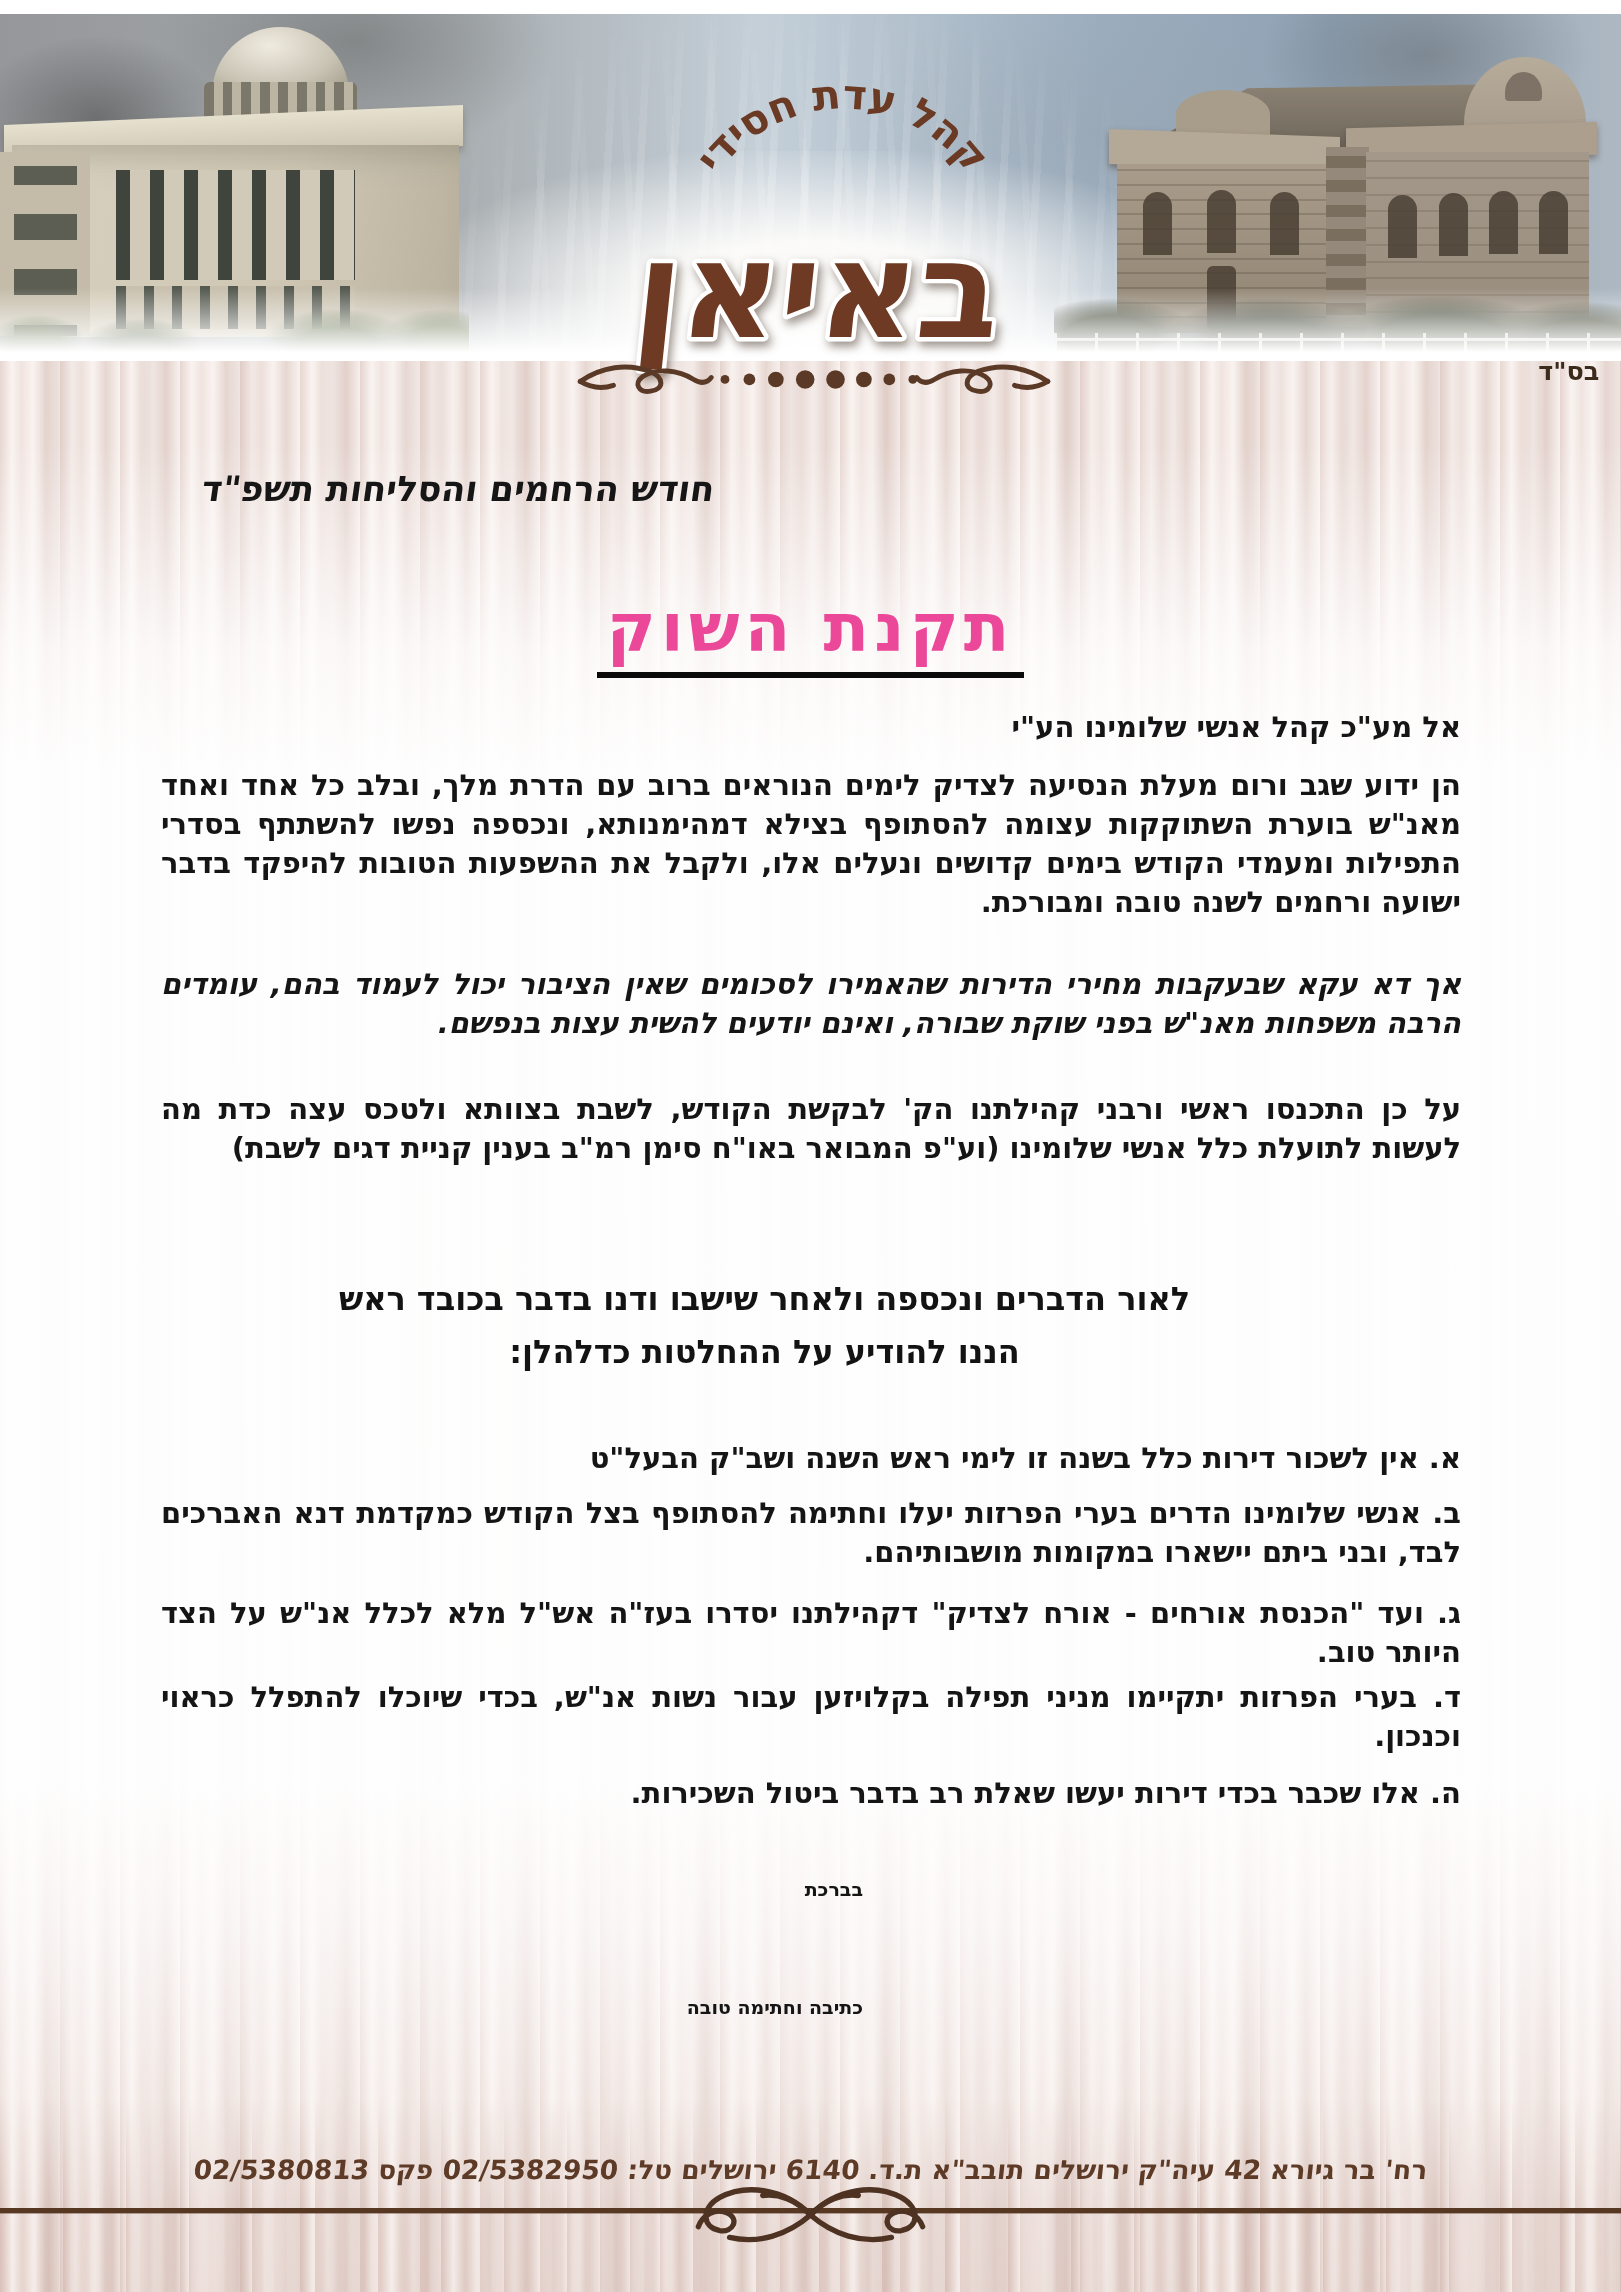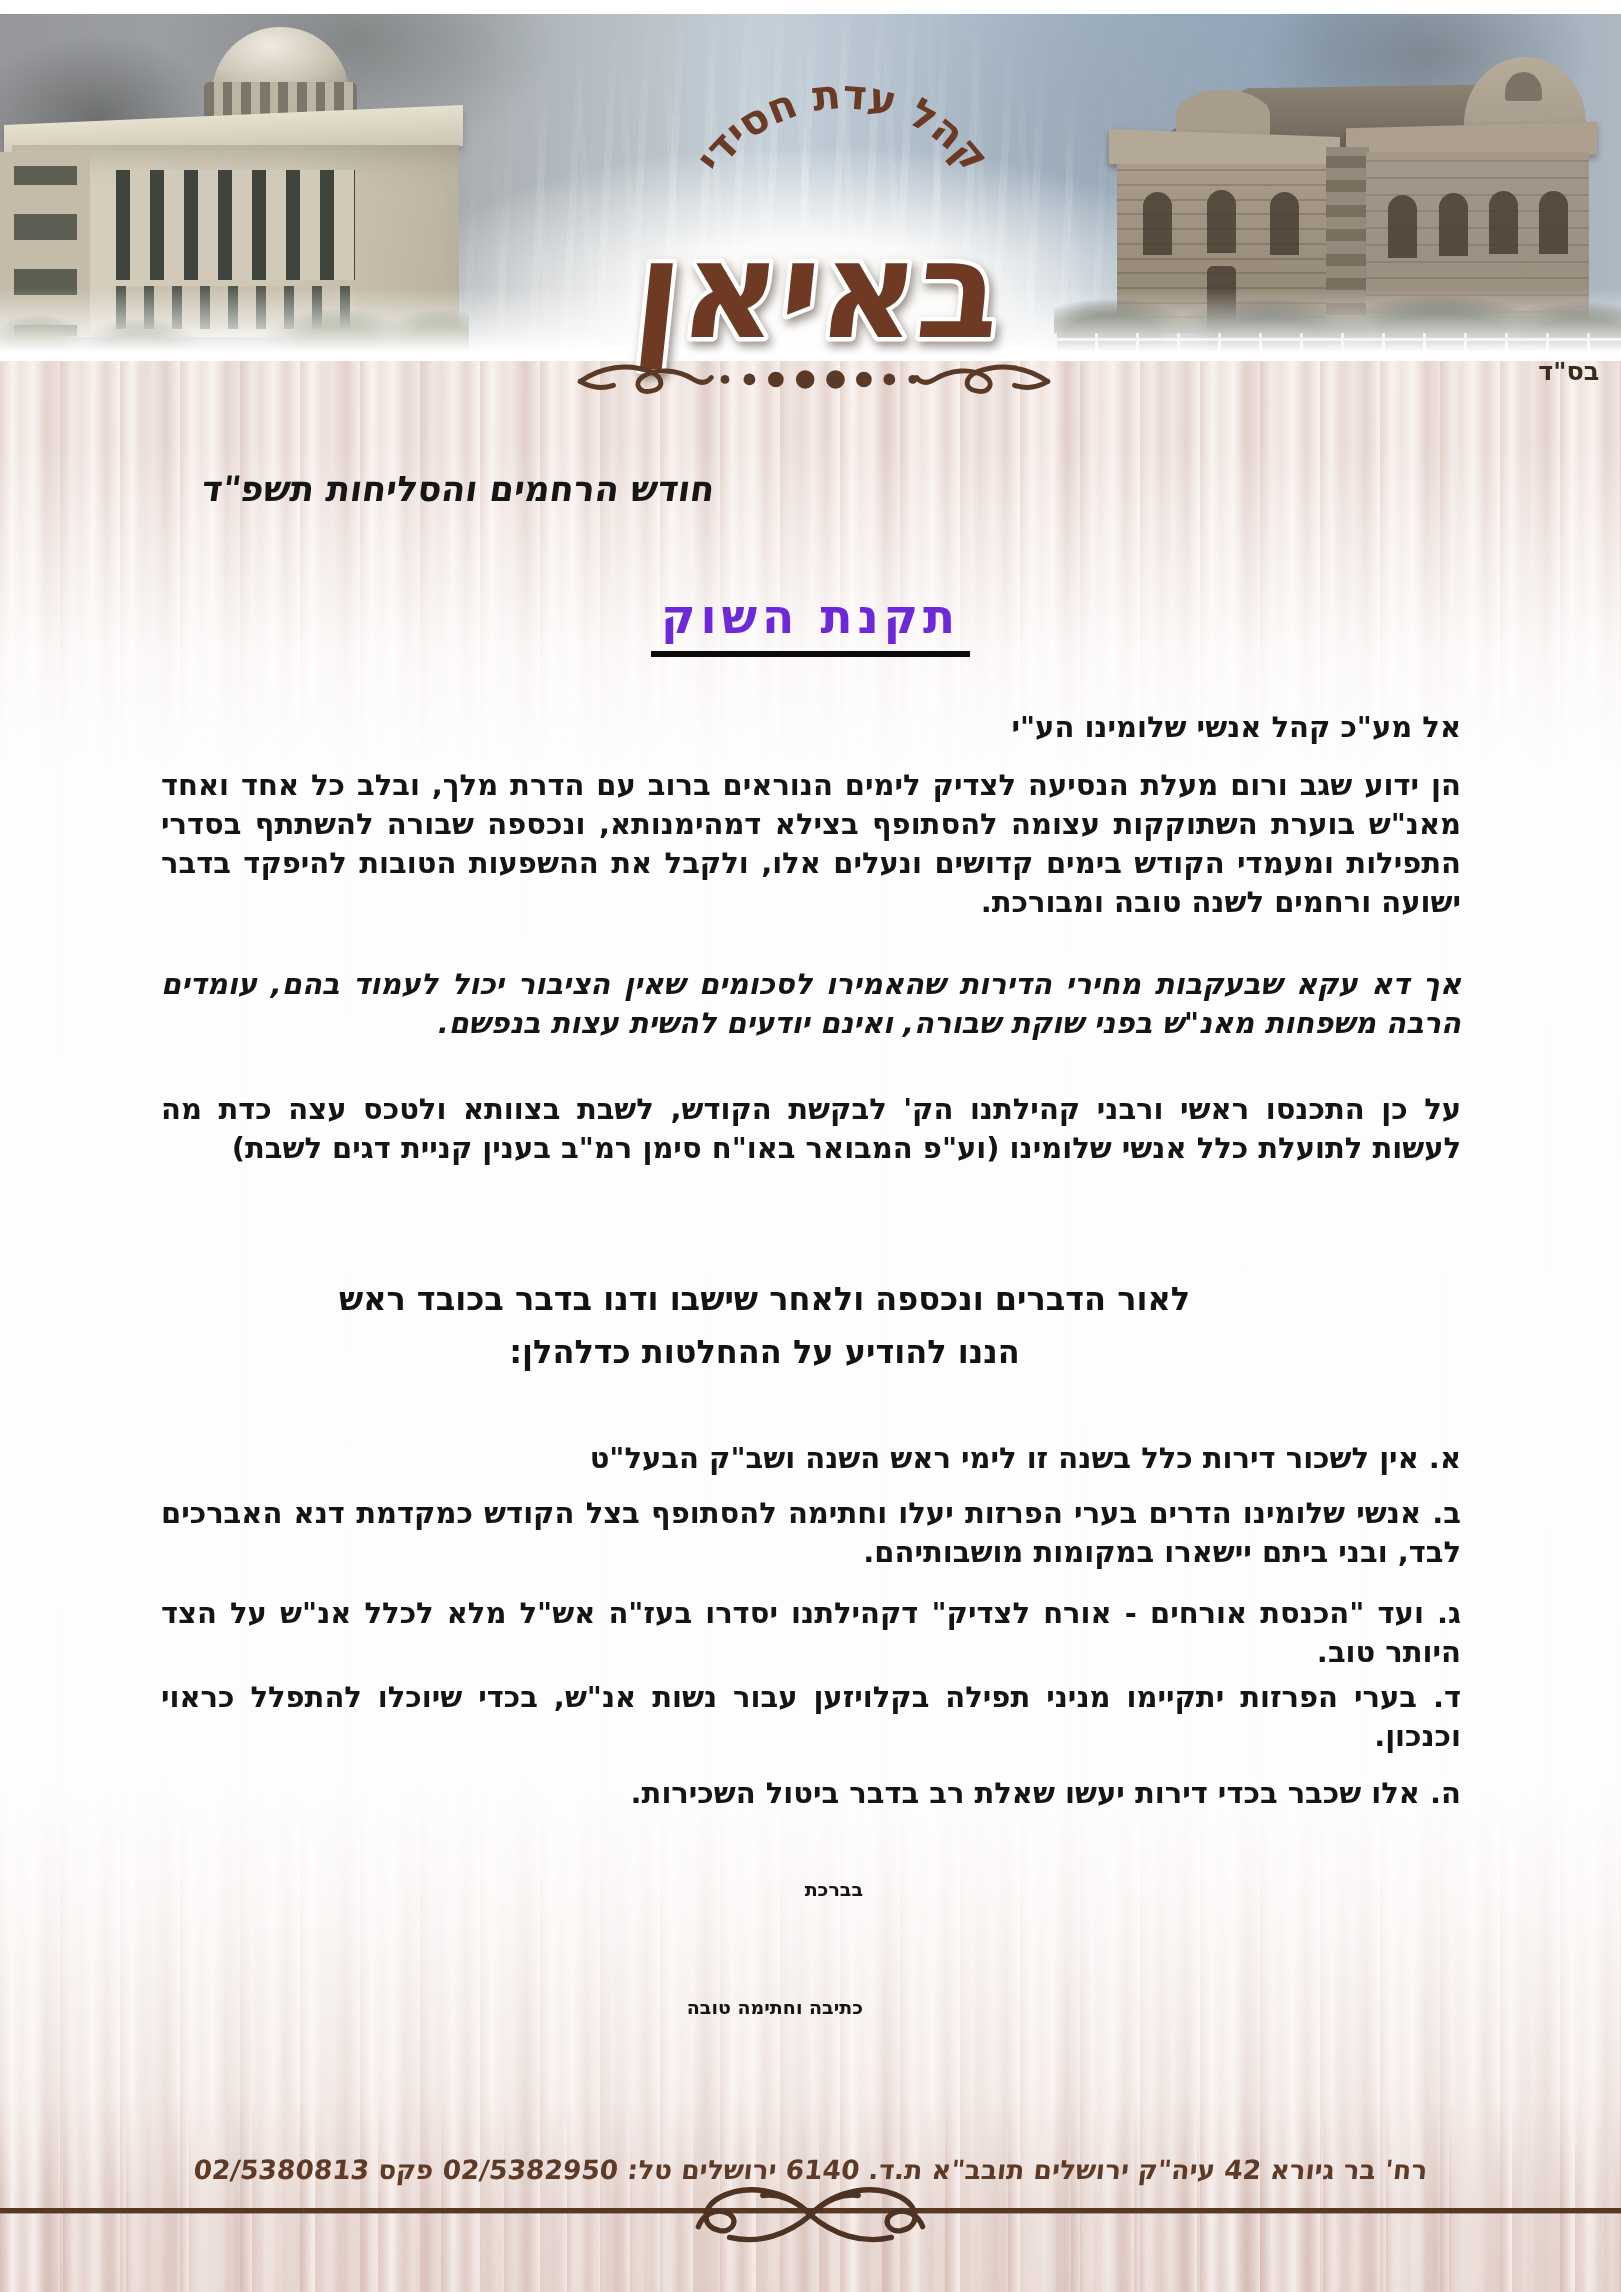--- a/index.html
+++ b/index.html
@@ -170,7 +170,7 @@
   .title-wrap{ position:absolute; left:0; top:592px; width:1621px; text-align:center; }
   .title{
     display:inline-block; direction:rtl;
-    font-size:47px; line-height:1.08; font-weight:bold; letter-spacing:4.9px; color:#6d28d9;
+    font-size:67px; line-height:1.08; font-weight:bold; letter-spacing:4.9px; color:#ec4899;
     border-bottom:6.9px solid #0a0a0a; padding:0 9.8px 7.8px 9.8px;
   }
   .bodytxt{

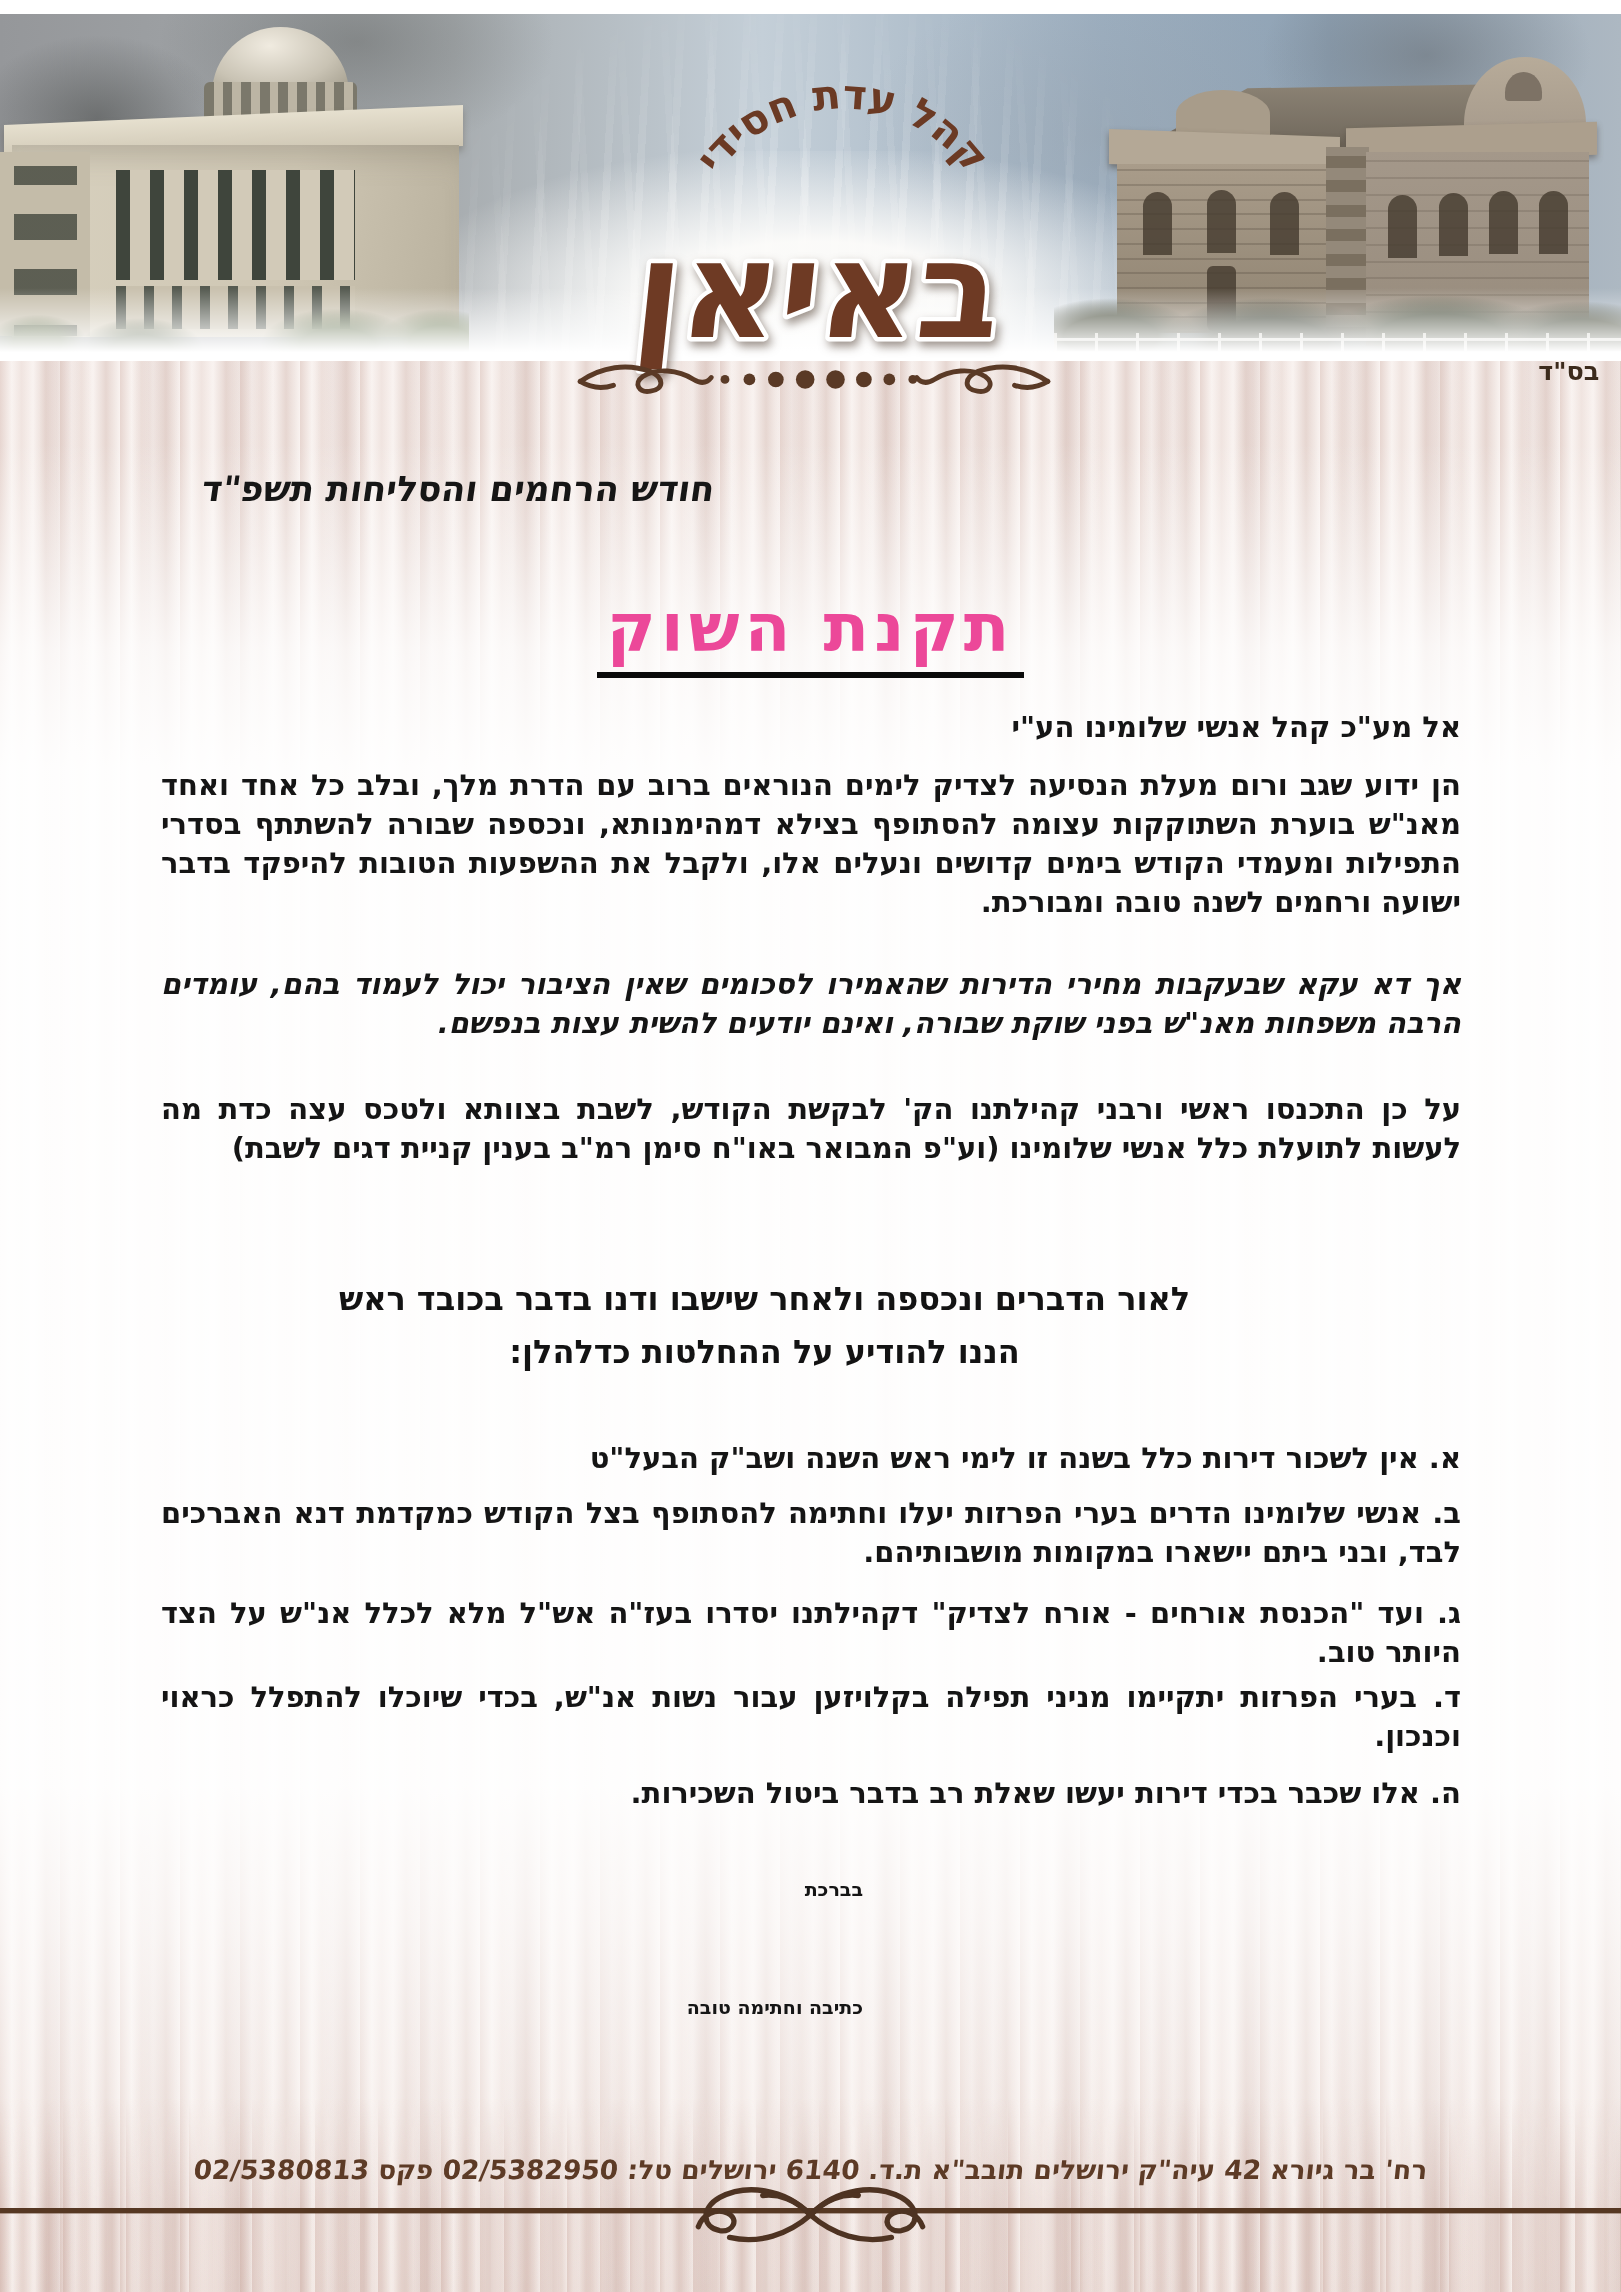--- a/index.html
+++ b/index.html
@@ -302,7 +302,7 @@
   </div>
 
   <div class="bodytxt salutation">אל מע"כ קהל אנשי שלומינו הע"י</div>
-  <div class="bodytxt p1">הן ידוע שגב ורום מעלת הנסיעה לצדיק לימים הנוראים ברוב עם הדרת מלך, ובלב כל אחד ואחד מאנ"ש בוערת השתוקקות עצומה להסתופף בצילא דמהימנותא, ונכספה שבורה להשתתף בסדרי התפילות ומעמדי הקודש בימים קדושים ונעלים אלו, ולקבל את ההשפעות הטובות להיפקד בדבר ישועה ורחמים לשנה טובה ומבורכת.</div>
+  <div class="bodytxt p1">הן ידוע שגב ורום מעלת הנסיעה לצדיק לימים הנוראים ברוב עם הדרת מלך, ובלב כל אחד ואחד מאנ"ש בוערת השתוקקות עצומה להסתופף בצילא דמהימנותא, ונכספה נפשו להשתתף בסדרי התפילות ומעמדי הקודש בימים קדושים ונעלים אלו, ולקבל את ההשפעות הטובות להיפקד בדבר ישועה ורחמים לשנה טובה ומבורכת.</div>
   <div class="bodytxt p2">אך דא עקא שבעקבות מחירי הדירות שהאמירו לסכומים שאין הציבור יכול לעמוד בהם, עומדים הרבה משפחות מאנ"ש בפני שוקת שבורה, ואינם יודעים להשית עצות בנפשם.</div>
   <div class="bodytxt p3">על כן התכנסו ראשי ורבני קהילתנו הק' לבקשת הקודש, לשבת בצוותא ולטכס עצה כדת מה לעשות לתועלת כלל אנשי שלומינו (וע"פ המבואר באו"ח סימן רמ"ב בענין קניית דגים לשבת)</div>
 

